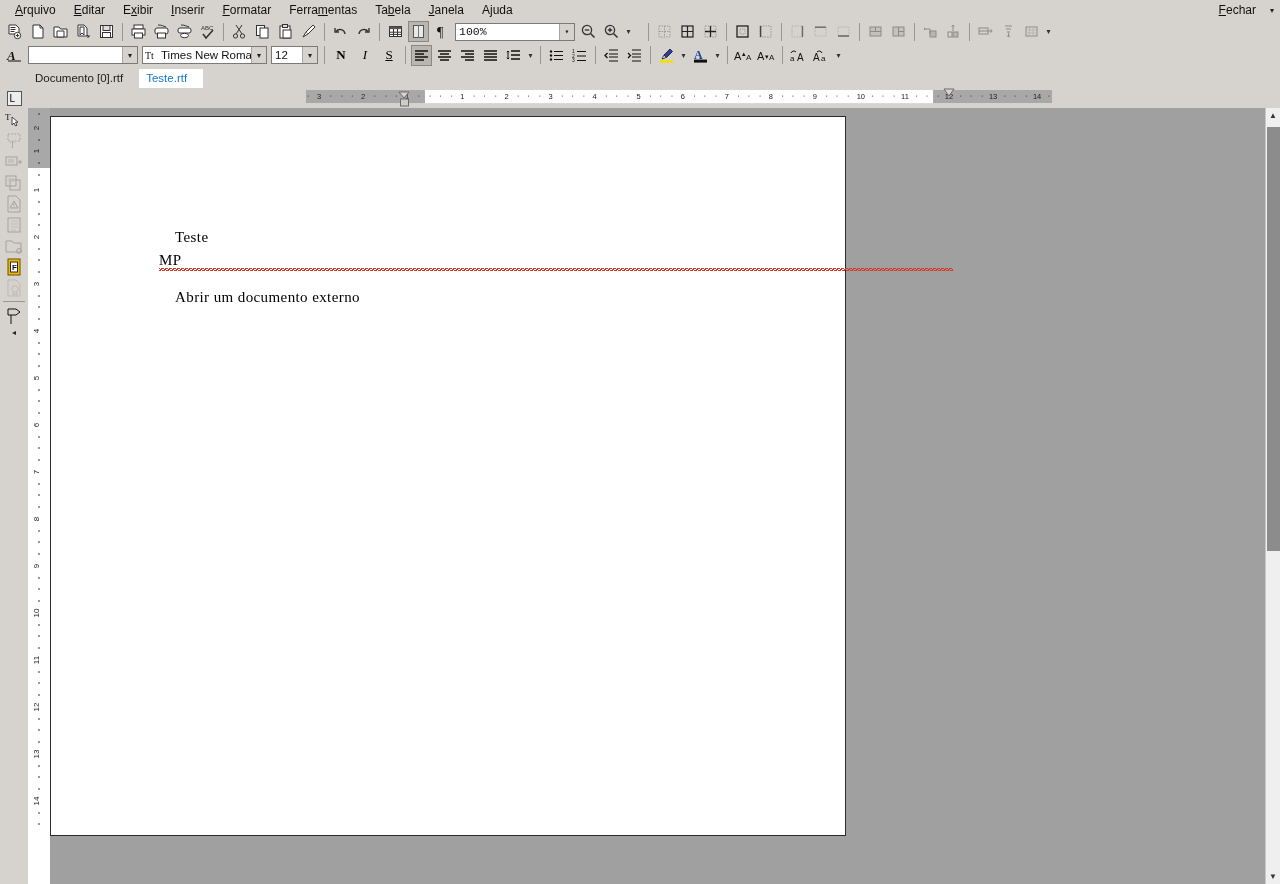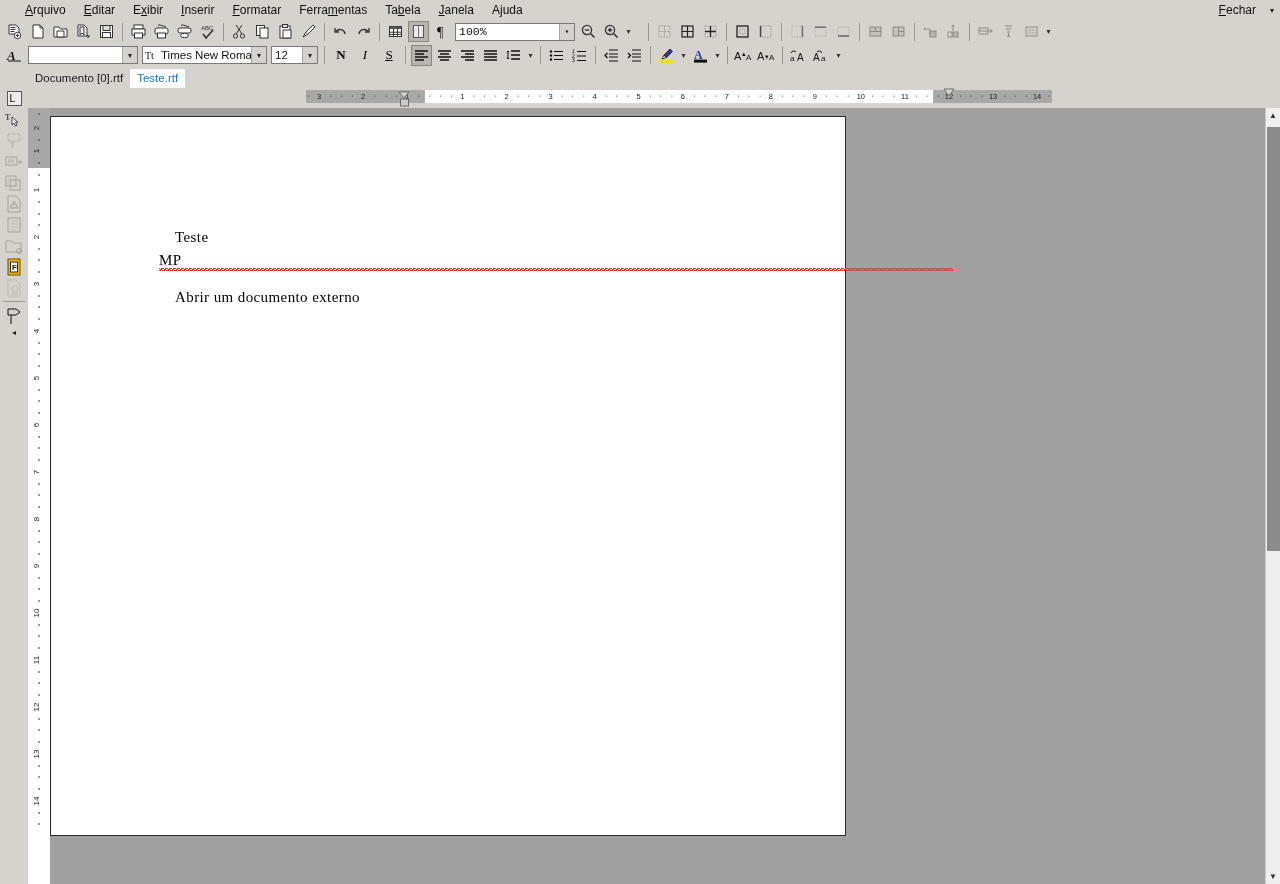--- a/index.html
+++ b/index.html
@@ -29,7 +29,7 @@
   
   .menubar {
     height: 20px; background: #d6d2ce; display: flex; align-items: center;
-    flex: 0 0 20px; padding-left: 16px; font-size: 12px; color: #101010;
+    flex: 0 0 20px; padding-left: 6px; font-size: 12px; color: #101010;
   }
   .menu-item { padding: 2px 9px; white-space: nowrap; }
   .menu-item u { text-decoration: underline; }

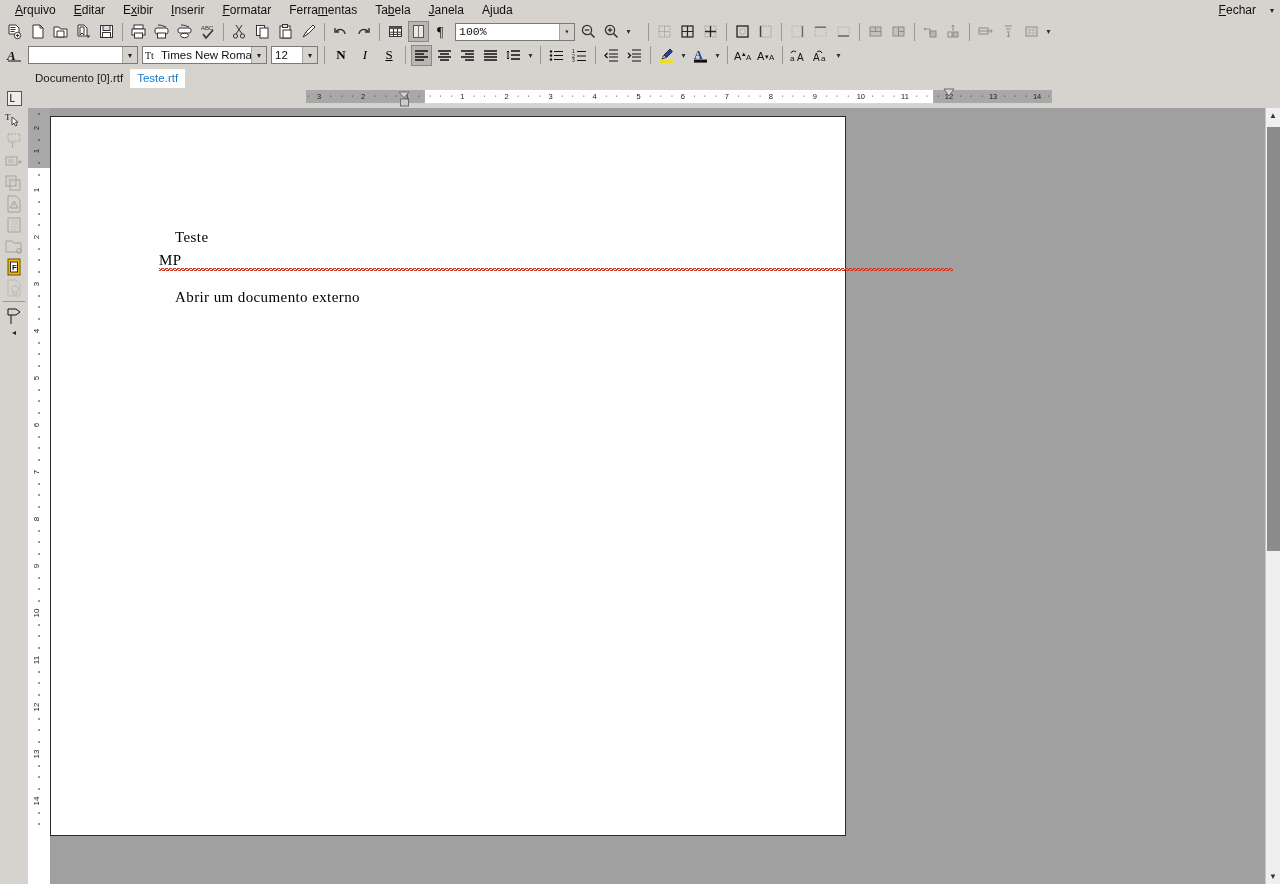--- a/index.html
+++ b/index.html
@@ -82,7 +82,7 @@
     display: flex; align-items: flex-end; padding-left: 28px;
   }
   .doctab {
-    font-size: 11.5px; padding: 2px 7px 3px 7px; color: #1b1b1b; height: 19px;
+    font-size: 11.5px; padding: 2px 16px 3px 7px; color: #1b1b1b; height: 19px;
     display: flex; align-items: center;
   }
   .doctab.active { background: #ffffff; color: #1779c8; }

